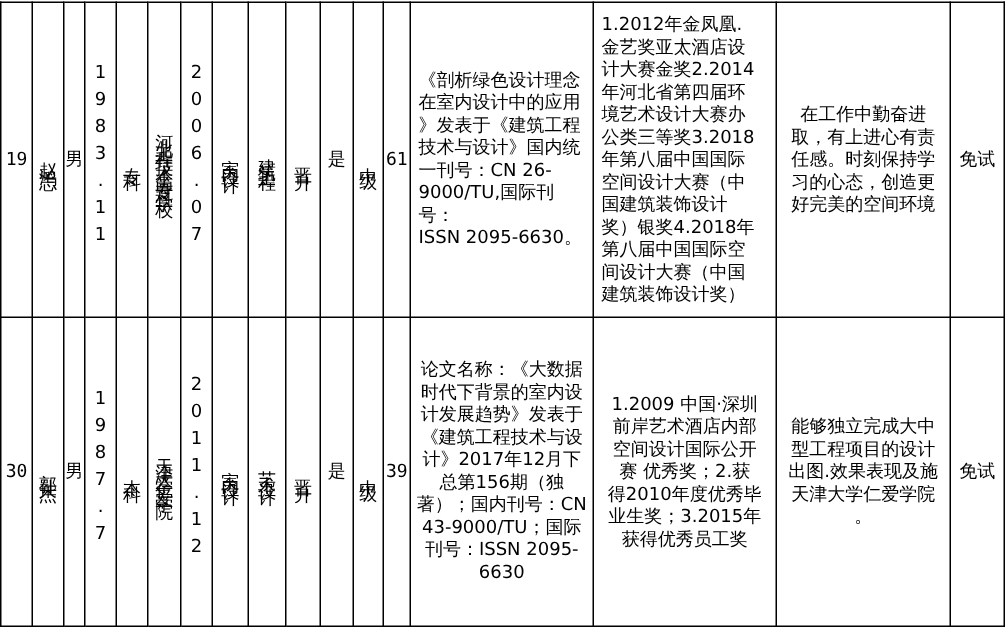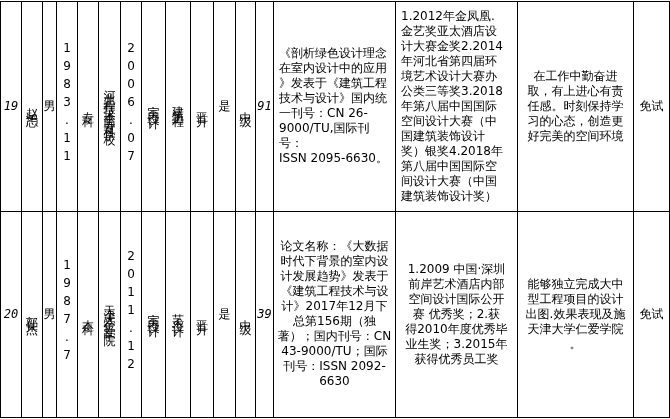--- a/index.html
+++ b/index.html
@@ -14,7 +14,7 @@
   
   td.wrap{white-space:pre-line;line-height:15px;padding:0 3px;}
   td.wrap.left{text-align:left;padding-left:5px;padding-right:2px;}
-  td.num{font-family:"DejaVu Sans Mono","DejaVu Sans",monospace,sans-serif;font-style:italic;}
+  td.num{font-family:"DejaVu Sans Mono","DejaVu Sans",monospace,sans-serif;}
 </style>
 </head>
 <body>

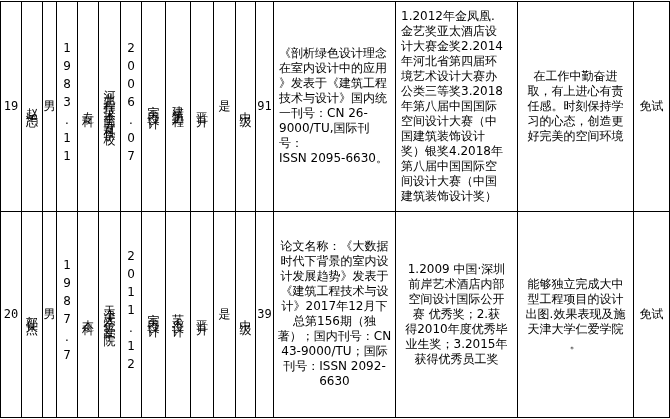--- a/index.html
+++ b/index.html
@@ -53,7 +53,7 @@
       <td><span class="v">晋升</span></td>
       <td>是</td>
       <td><span class="v">中级</span></td>
-      <td class="num">91</td>
+      <td class="num">61</td>
       <td class="wrap left">《剖析绿色设计理念
 在室内设计中的应用
 》发表于《建筑工程

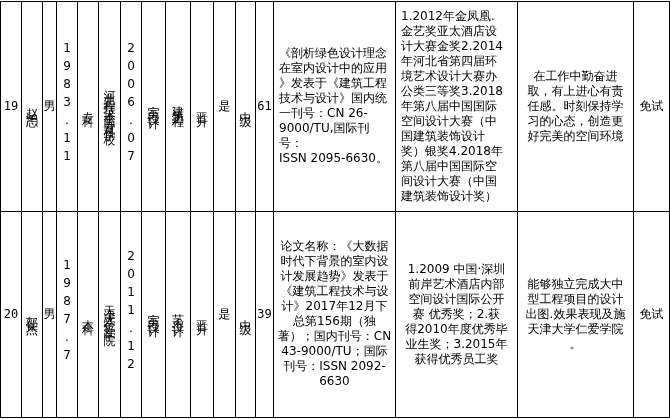--- a/index.html
+++ b/index.html
@@ -103,7 +103,7 @@
 总第156期（独
 著）；国内刊号：CN
 43-9000/TU；国际
-刊号：ISSN 2092-
+刊号：ISSN 2095-
 6630</td>
       <td class="wrap">1.2009 中国·深圳
 前岸艺术酒店内部

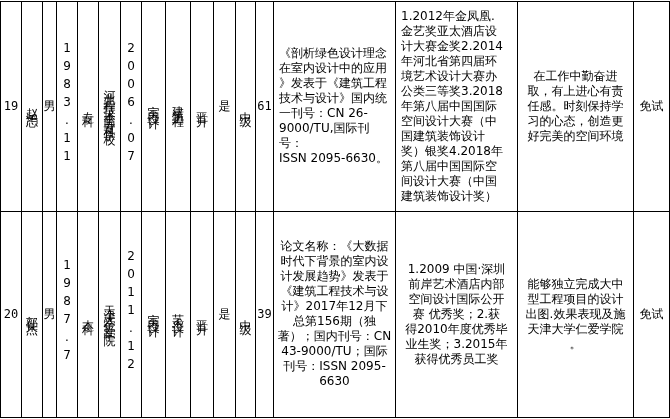--- a/index.html
+++ b/index.html
@@ -82,7 +82,7 @@
       <td>免试</td>
     </tr>
     <tr style="height:206px">
-      <td class="num">20</td>
+      <td class="num">30</td>
       <td><span class="v">郭仕杰</span></td>
       <td>男</td>
       <td><span class="v">1987.7</span></td>

